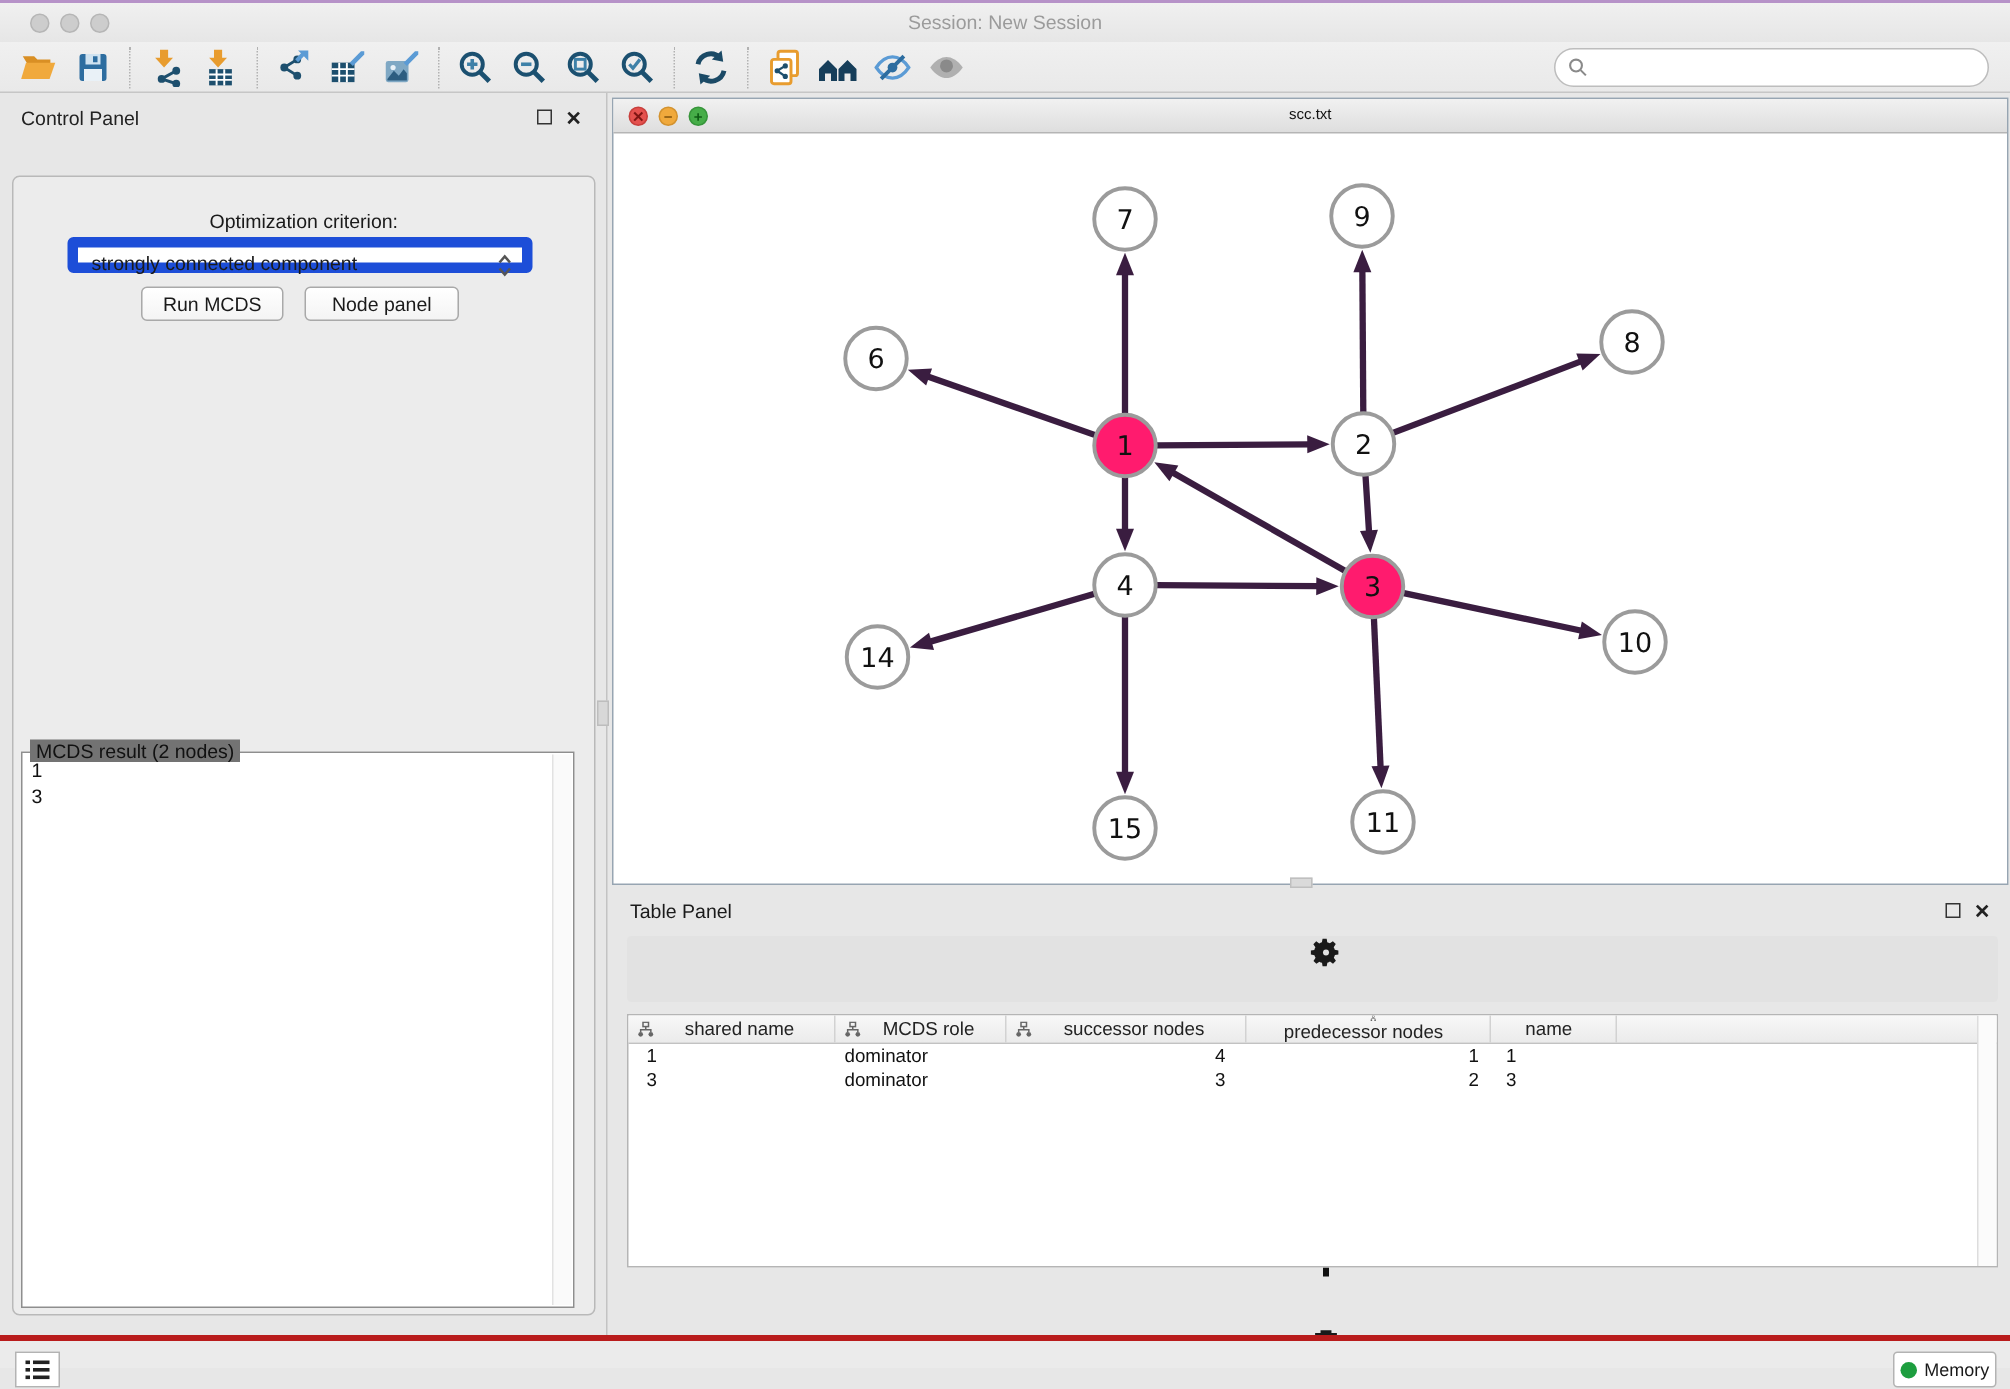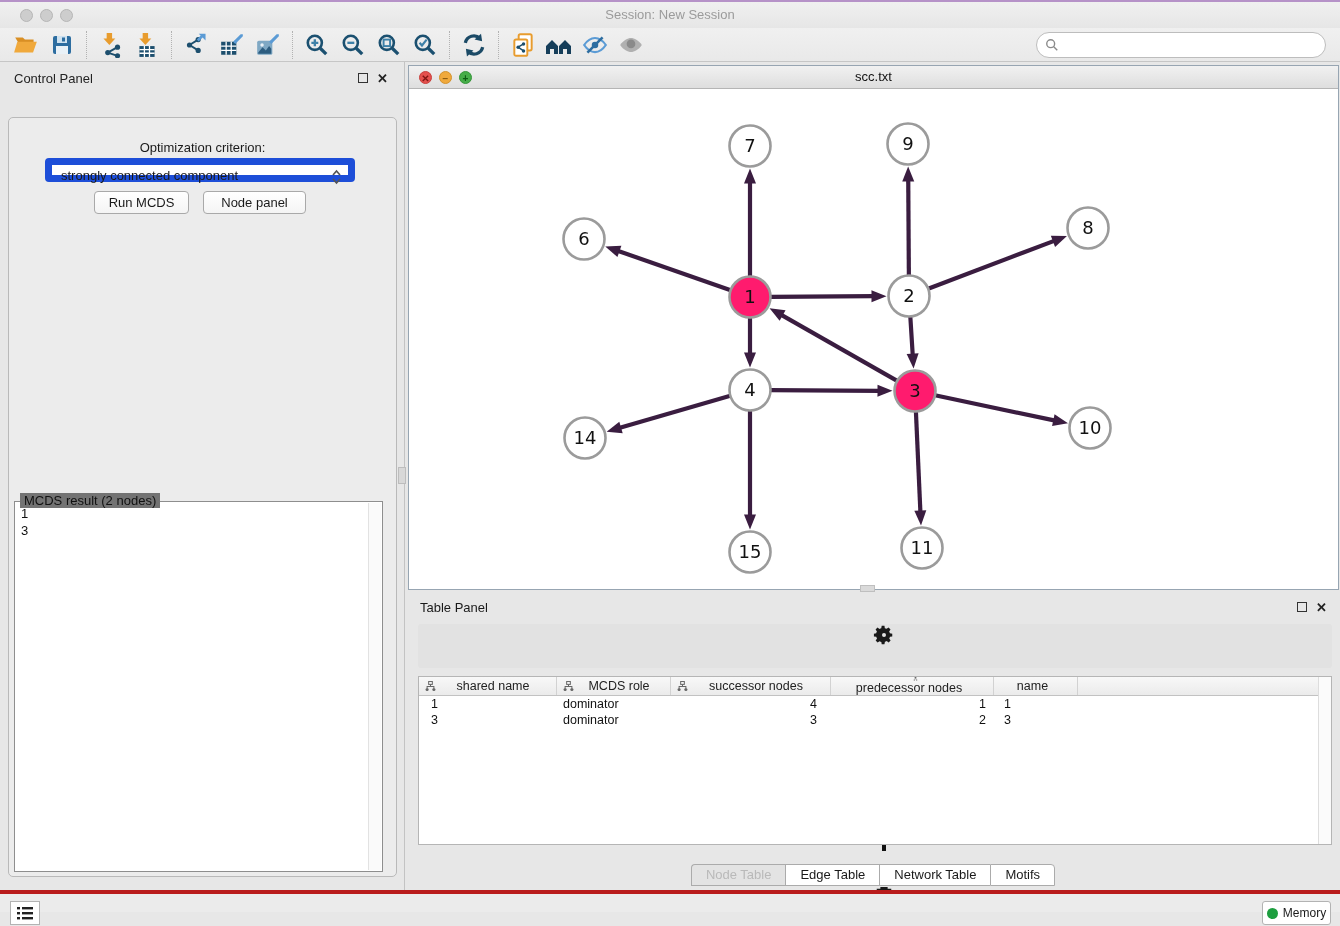--- a/index.html
+++ b/index.html
@@ -75,7 +75,7 @@
   #tl-close { left:10px; background:#e4514e; border:1px solid #c83f3c; color:#7e1513; }
   #tl-min { left:30px; background:#f0a93c; border:1px solid #d3922e; color:#8a5a10; }
   #tl-max { left:50px; background:#46ad48; border:1px solid #36953a; color:#0e5c14; }
-  #net-title { width:100%; text-align:center; line-height:22px; font-size:13px; color:#111; }
+  #net-title { width:100%; text-align:center; line-height:22px; font-size:10px; color:#111; }
   #graph { position:absolute; left:0; top:23px; }
   #h-handle { left:860px; top:585px; width:15px; height:7px; background:#dadada; border:1px solid #bfbfbf; }
 

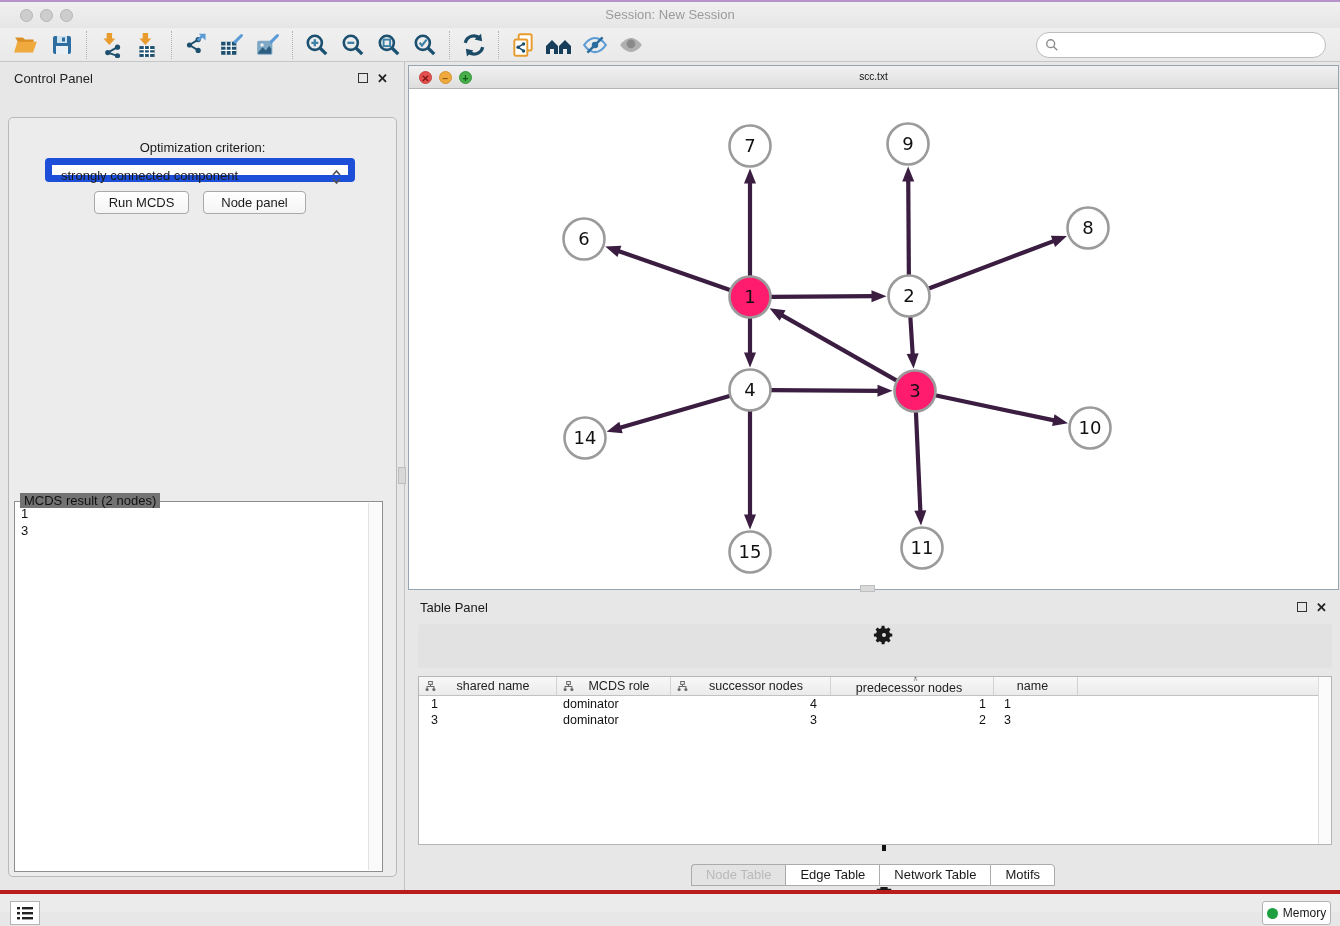--- a/index.html
+++ b/index.html
@@ -486,12 +486,6 @@
     <div id="table-scroll"></div>
   </div>
 
-  <div id="bottom-tabs" class="abs">
-      <div class="tab sel">Node Table</div>
-      <div class="tab">Edge Table</div>
-      <div class="tab">Network Table</div>
-      <div class="tab">Motifs</div>
-    </div>
 </div>
 
 <div id="statusbar" class="abs">

